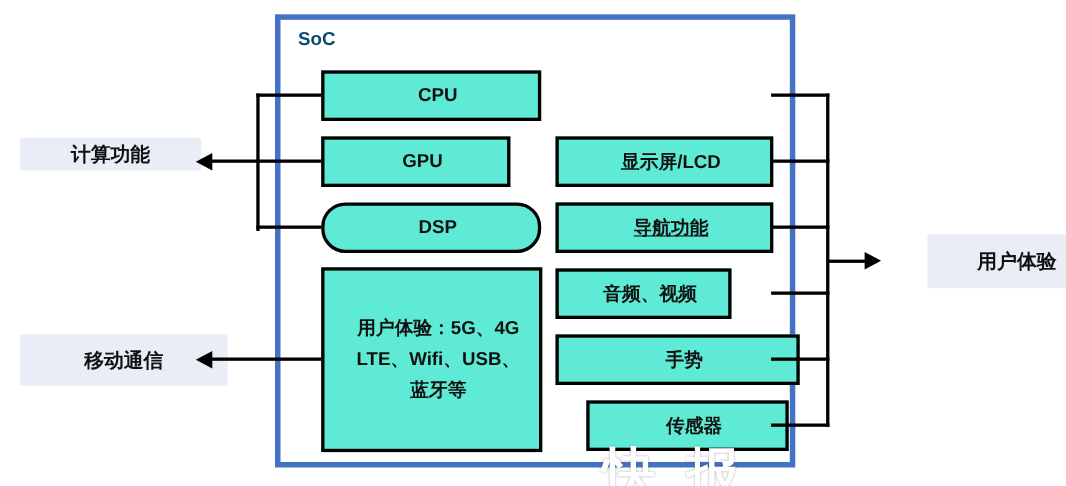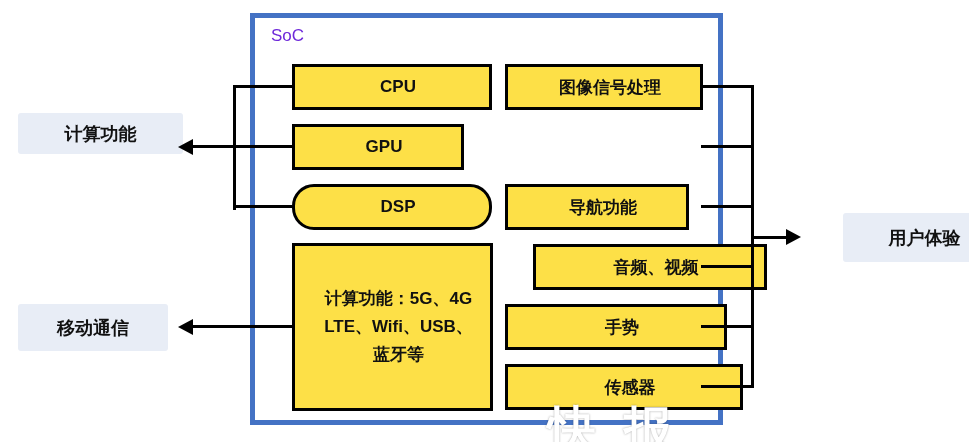--- a/index.html
+++ b/index.html
@@ -18,7 +18,7 @@
   }
   #soc-title{
     position:absolute;left:271px;top:26px;
-    font-size:17px;font-weight:normal;color:#6d28d9;
+    font-size:17px;font-weight:bold;color:#0c4a6e;
   }
   
   .module{

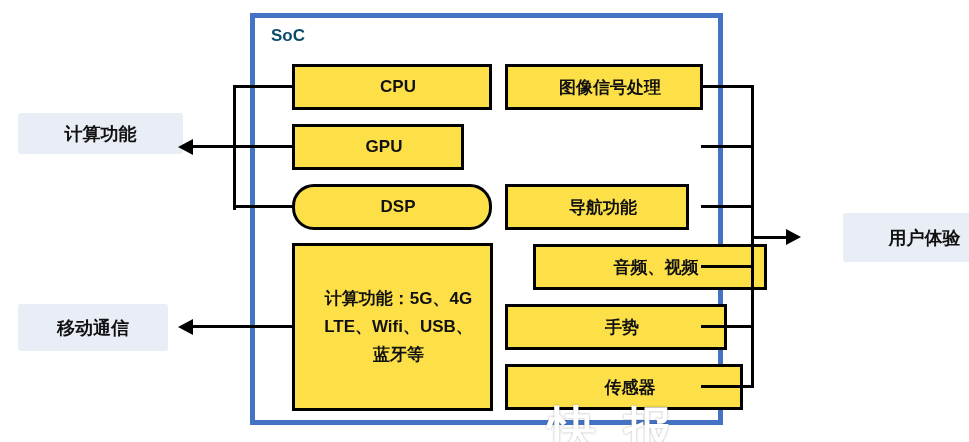--- a/index.html
+++ b/index.html
@@ -23,7 +23,7 @@
   
   .module{
     position:absolute;box-sizing:border-box;
-    border:3px solid #000000;background:#fde047;
+    border:3px solid #000000;background:#5eead4;
     display:flex;align-items:center;justify-content:center;
     font-size:17px;font-weight:bold;text-align:right;color:#111111;padding-left:12px;
   }

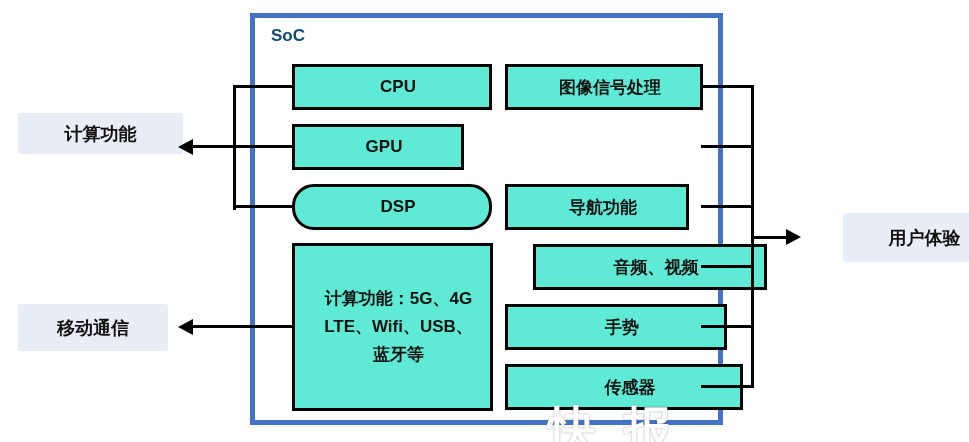--- a/index.html
+++ b/index.html
@@ -102,7 +102,6 @@
     <div>蓝牙等</div>
   </div>
 
-  <div class="module" id="m-isp">图像信号处理</div>
   <div class="module" id="m-nav">导航功能</div>
   <div class="module" id="m-av">音频、视频</div>
   <div class="module" id="m-gesture">手势</div>

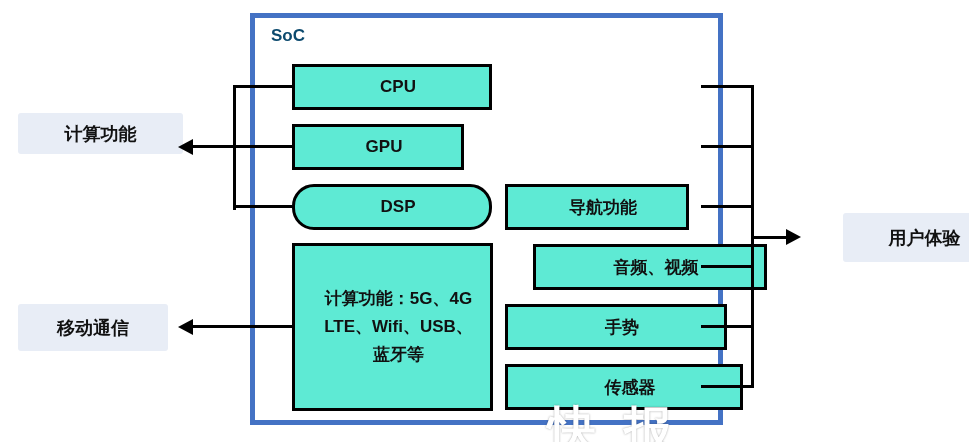--- a/index.html
+++ b/index.html
@@ -44,7 +44,7 @@
     display:flex;align-items:center;justify-content:center;
     font-size:18px;font-weight:bold;color:#111111;
   }
-  #x-compute{left:18px; top:113px;width:165px;height:41px;}
+  #x-compute{left:18px; top:125px;width:165px;height:30px;}
   #x-mobile {left:18px; top:304px;width:150px;height:47px;}
   #x-user   {left:843px;top:213px;width:163px;height:49px;}
   

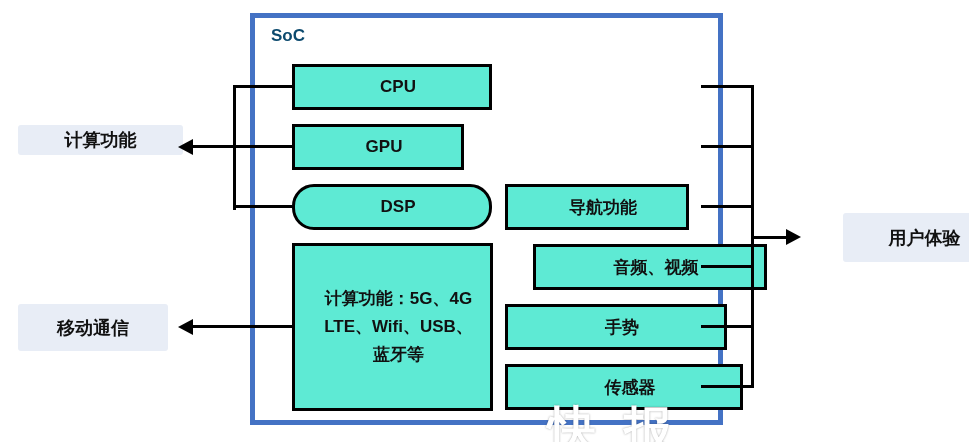--- a/index.html
+++ b/index.html
@@ -102,6 +102,7 @@
     <div>蓝牙等</div>
   </div>
 
+  <div class="module" id="m-lcd">显示屏/LCD</div>
   <div class="module" id="m-nav">导航功能</div>
   <div class="module" id="m-av">音频、视频</div>
   <div class="module" id="m-gesture">手势</div>

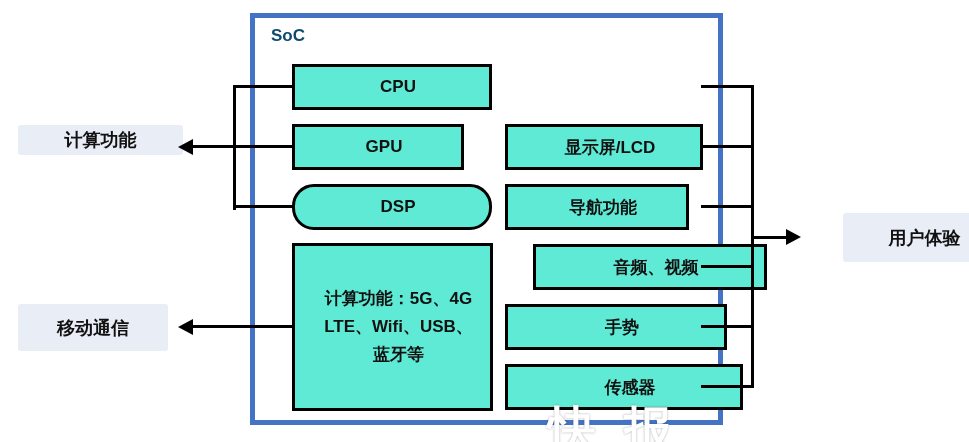--- a/index.html
+++ b/index.html
@@ -33,7 +33,7 @@
   #m-datacomm{left:292px;top:243px;width:201px;height:168px;flex-direction:column;line-height:28px;}
   #m-isp     {left:505px;top:64px; width:198px;height:46px;}
   #m-lcd     {left:505px;top:124px;width:198px;height:46px;}
-  #m-nav     {left:505px;top:184px;width:184px;height:46px;}
+  #m-nav     {left:505px;top:184px;width:198px;height:46px;text-decoration:underline;}
   #m-av      {left:505px;top:244px;width:234px;height:46px;margin-left:28px;}
   #m-gesture {left:505px;top:304px;width:222px;height:46px;}
   #m-sensor  {left:505px;top:364px;width:238px;height:46px;}

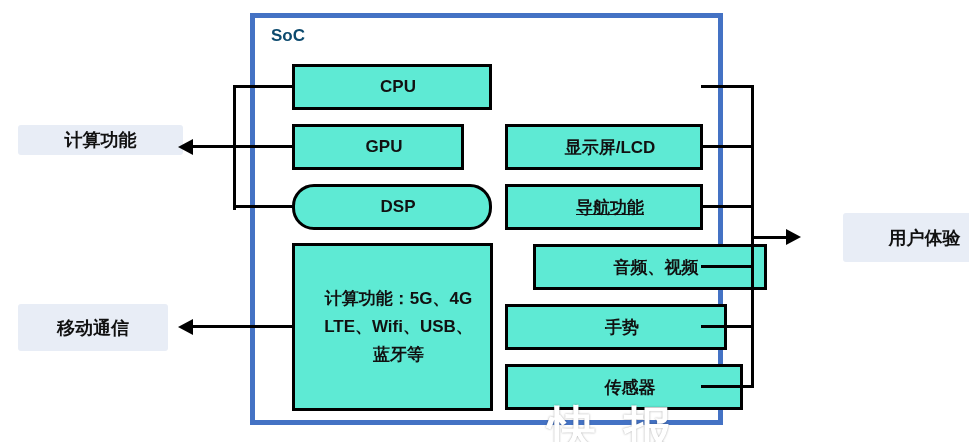--- a/index.html
+++ b/index.html
@@ -34,7 +34,7 @@
   #m-isp     {left:505px;top:64px; width:198px;height:46px;}
   #m-lcd     {left:505px;top:124px;width:198px;height:46px;}
   #m-nav     {left:505px;top:184px;width:198px;height:46px;text-decoration:underline;}
-  #m-av      {left:505px;top:244px;width:234px;height:46px;margin-left:28px;}
+  #m-av      {left:505px;top:244px;width:160px;height:46px;}
   #m-gesture {left:505px;top:304px;width:222px;height:46px;}
   #m-sensor  {left:505px;top:364px;width:238px;height:46px;}
   

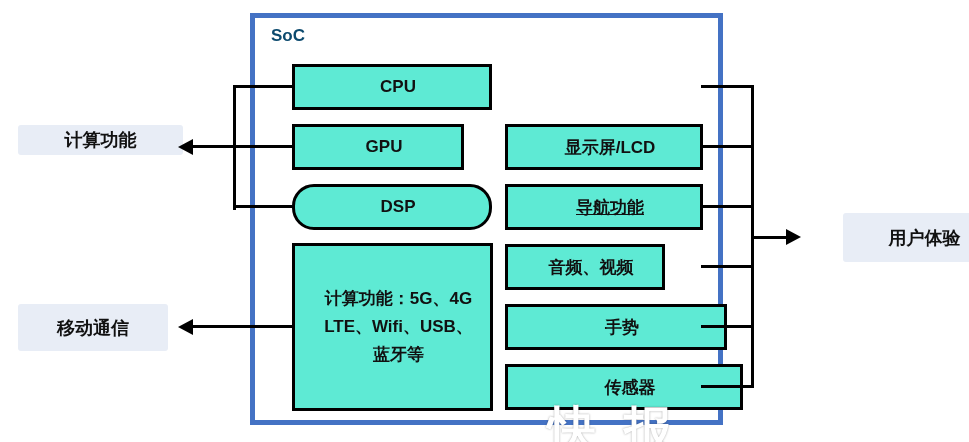--- a/index.html
+++ b/index.html
@@ -97,7 +97,7 @@
   <div class="module" id="m-gpu">GPU</div>
   <div class="module" id="m-dsp">DSP</div>
   <div class="module" id="m-datacomm">
-    <div>计算功能：5G、4G</div>
+    <div>用户体验：5G、4G</div>
     <div>LTE、Wifi、USB、</div>
     <div>蓝牙等</div>
   </div>

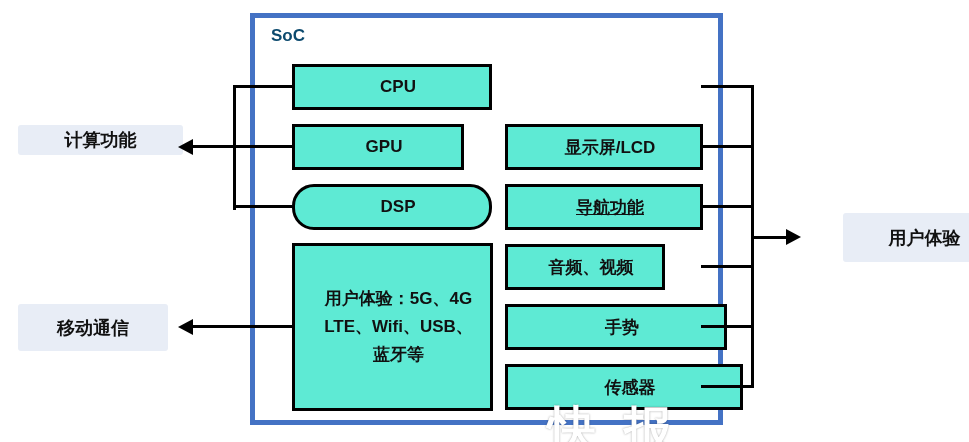--- a/index.html
+++ b/index.html
@@ -45,7 +45,7 @@
     font-size:18px;font-weight:bold;color:#111111;
   }
   #x-compute{left:18px; top:125px;width:165px;height:30px;}
-  #x-mobile {left:18px; top:304px;width:150px;height:47px;}
+  #x-mobile {left:18px; top:304px;width:189px;height:47px;}
   #x-user   {left:843px;top:213px;width:163px;height:49px;}
   
   .hline{position:absolute;height:3px;background:#000000;}

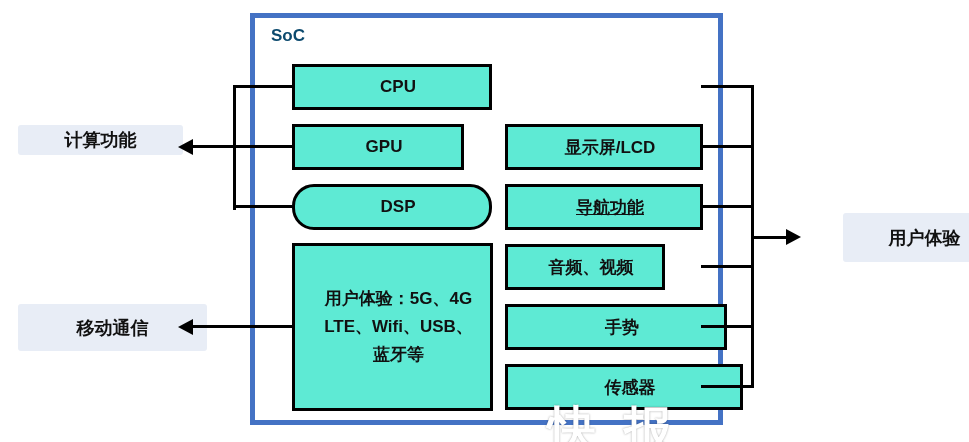--- a/index.html
+++ b/index.html
@@ -36,7 +36,7 @@
   #m-nav     {left:505px;top:184px;width:198px;height:46px;text-decoration:underline;}
   #m-av      {left:505px;top:244px;width:160px;height:46px;}
   #m-gesture {left:505px;top:304px;width:222px;height:46px;}
-  #m-sensor  {left:505px;top:364px;width:238px;height:46px;}
+  #m-sensor  {left:533px;top:364px;width:184px;height:46px;}
   
   .ext-label{
     position:absolute;box-sizing:border-box;

